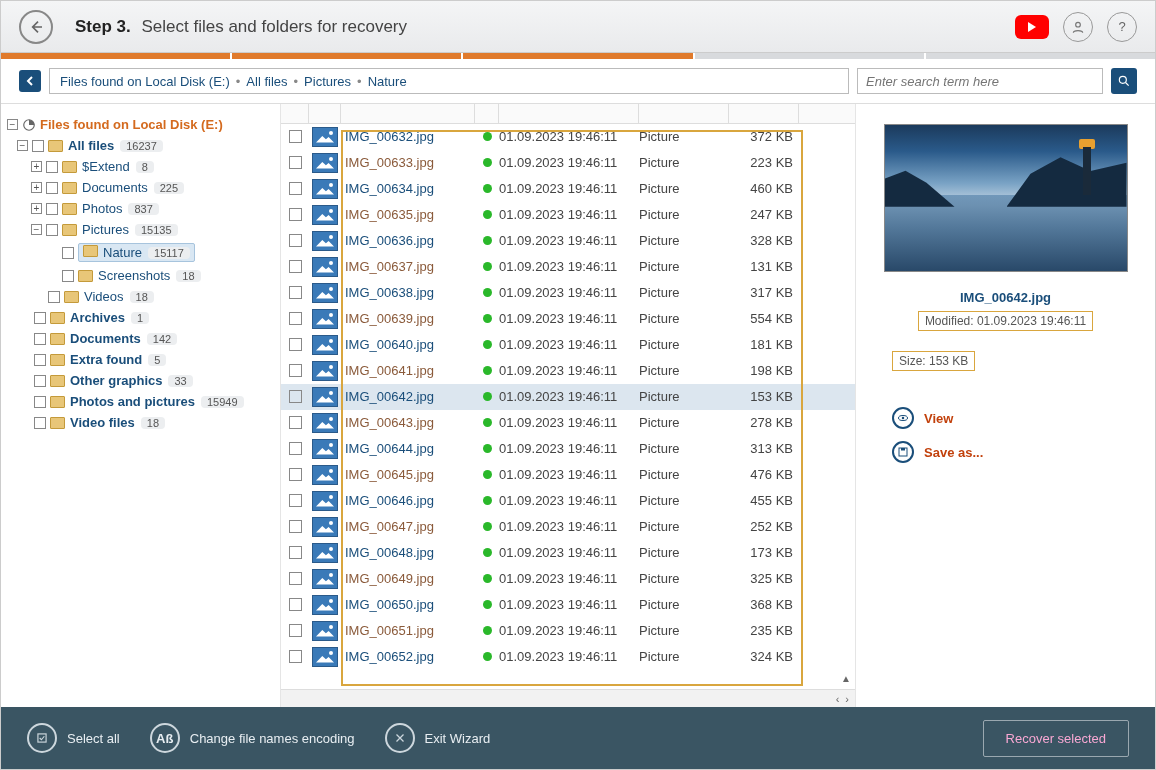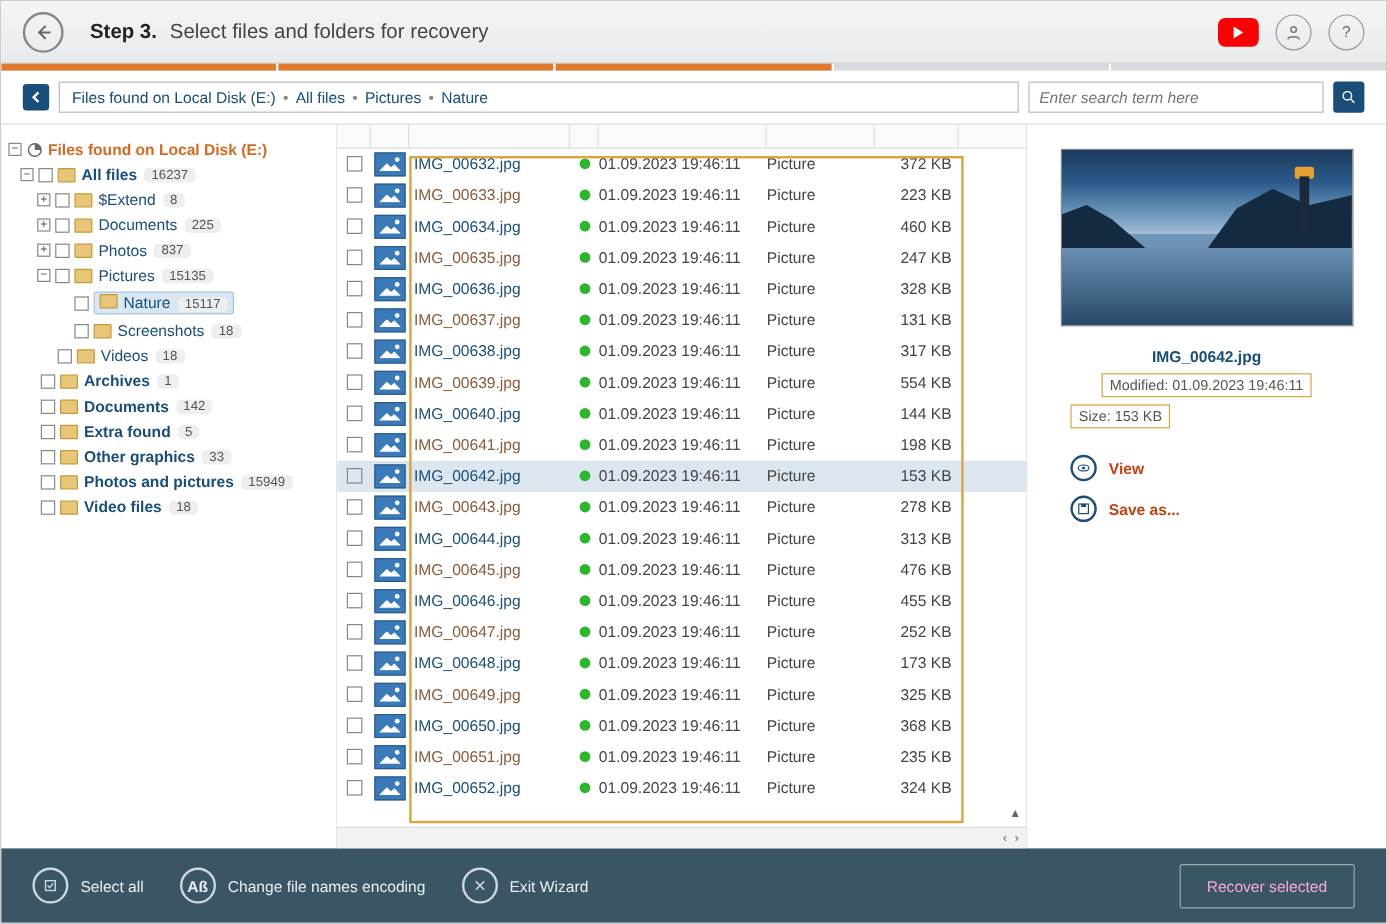--- a/index.html
+++ b/index.html
@@ -140,7 +140,7 @@
   .rocks-l{position:absolute;left:0;bottom:44%;width:70px;height:40px;background:#142a40;clip-path:polygon(0 100%,0 30%,30% 10%,60% 40%,100% 100%);}
   .rocks-r{position:absolute;right:0;bottom:44%;width:120px;height:55px;background:#142a40;clip-path:polygon(0 100%,20% 40%,45% 10%,70% 35%,100% 20%,100% 100%);}
   .preview-name{color:#1a4e7a;font-weight:600;margin-bottom:6px;}
-  .meta-box{border:1px solid #d9a63e;padding:2px 6px;font-size:12px;color:#555;margin-bottom:6px;}
+  .meta-box{border:1px solid #d9a63e;padding:2px 6px;font-size:12px;color:#555;margin-bottom:20px;}
   .action-row{display:flex;align-items:center;gap:10px;width:100%;padding:6px 20px;cursor:pointer;}
   .action-row .aicon{width:22px;height:22px;border:2px solid #1a4e7a;border-radius:50%;display:flex;align-items:center;justify-content:center;color:#1a4e7a;}
   .action-row span.lbl{color:#c2410c;font-weight:600;}

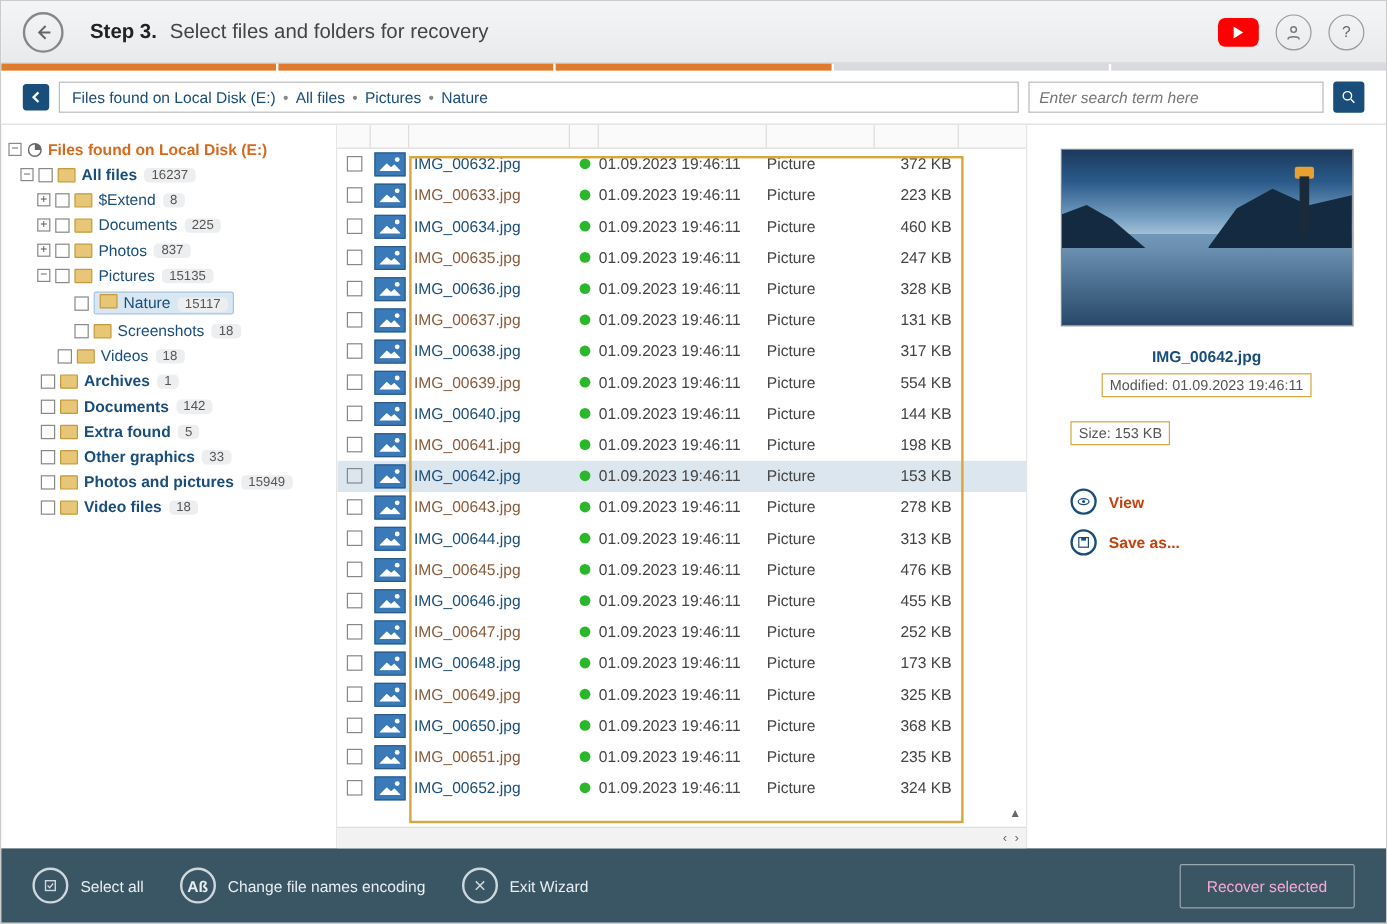--- a/index.html
+++ b/index.html
@@ -466,7 +466,7 @@
           </div>
           <div class="col-date fdate">01.09.2023 19:46:11</div>
           <div class="col-type ftype">Picture</div>
-          <div class="col-size fsize">144 KB</div>
+          <div class="col-size fsize">181 KB</div>
         </div>
         <div class="file-row">
           <div class="col-chk">

